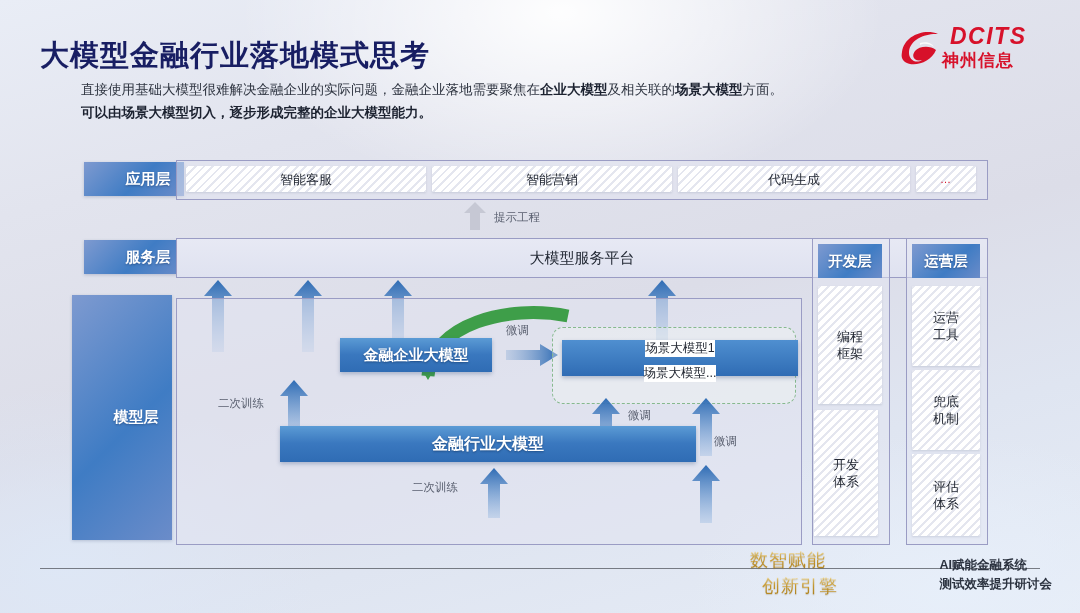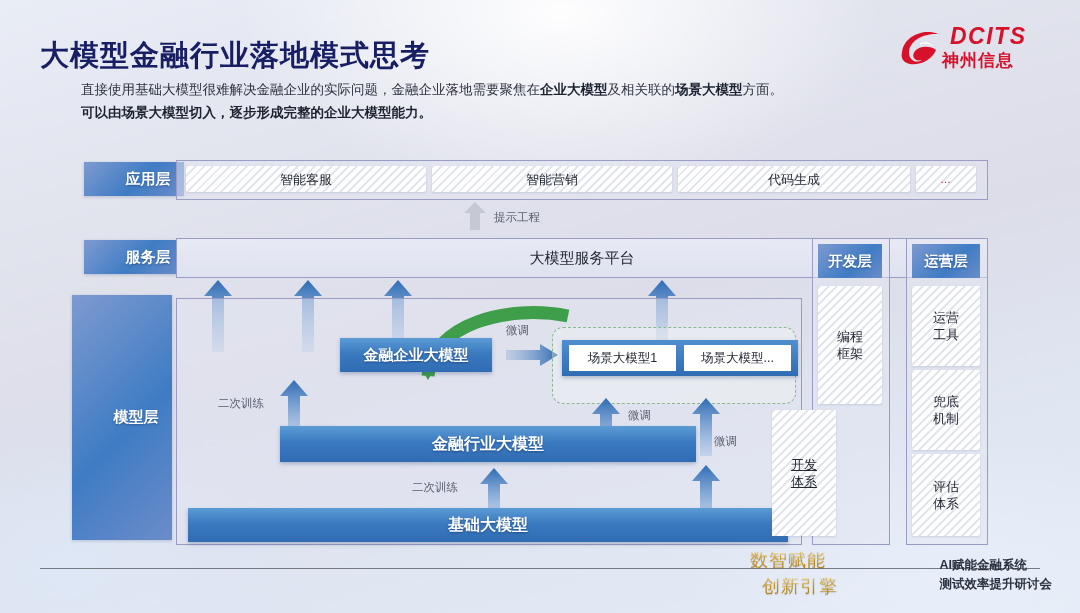--- a/index.html
+++ b/index.html
@@ -63,6 +63,7 @@
     position:absolute;display:flex;align-items:center;gap:8px;padding:0 7px;
     background:linear-gradient(180deg,#4f8fd0 0%,#2f6cb4 100%);
     box-shadow:0 2px 4px rgba(40,70,120,.3);
+    flex-direction:column;
   }
   .scn-chip{
     flex:1;height:26px;background:#fff;display:flex;align-items:center;justify-content:center;

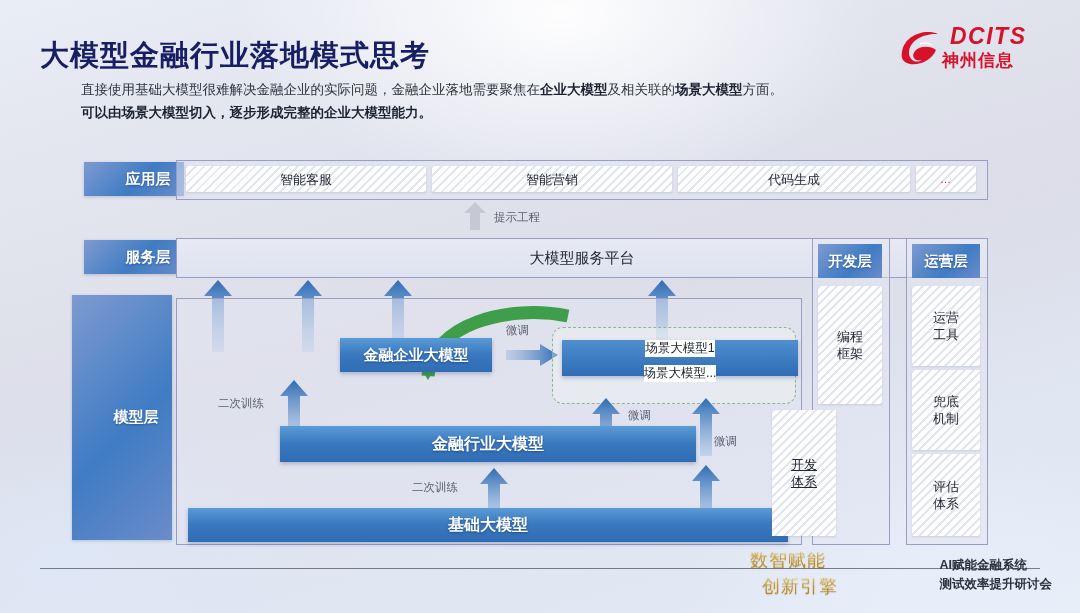--- a/index.html
+++ b/index.html
@@ -234,7 +234,7 @@
   <div class="side-head" style="left:818px;top:104px;width:64px;height:34px;">开发层</div>
   <div class="cell hatch" style="left:818px;top:146px;width:64px;height:118px;white-space:pre-line;">编程
 框架</div>
-  <div class="cell hatch" style="left:772px;top:270px;width:64px;height:126px;white-space:pre-line;text-decoration:underline;">开发
+  <div class="cell hatch" style="left:814px;top:270px;width:64px;height:126px;white-space:pre-line;">开发
 体系</div>
 
   <div class="sidepanel" style="left:906px;top:98px;width:80px;height:305px;"></div>

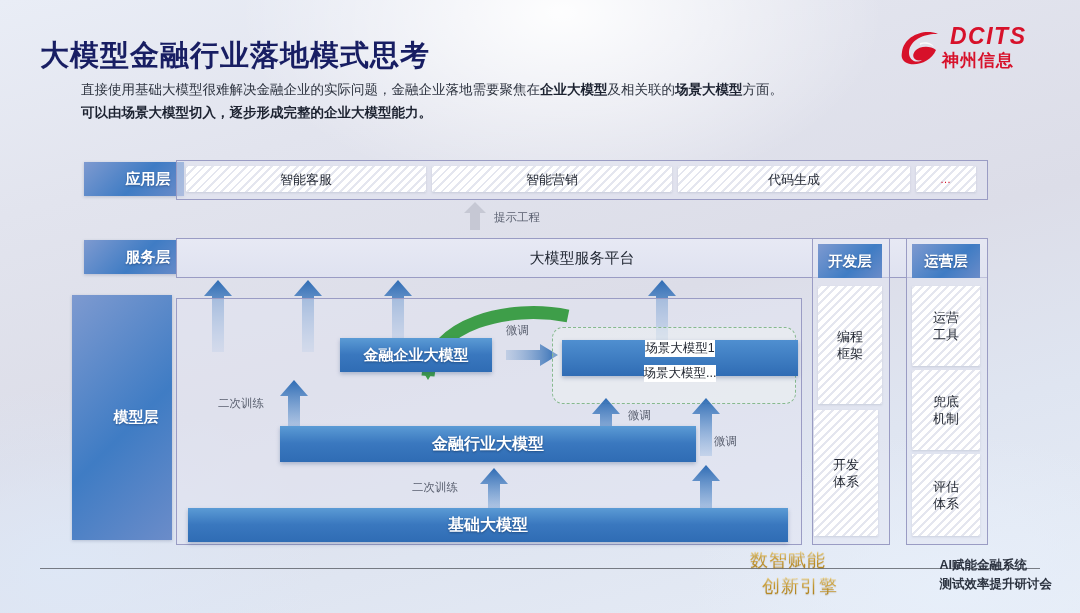--- a/index.html
+++ b/index.html
@@ -228,7 +228,6 @@
   </span>
   <div class="lbl" style="left:412px;top:340px;">二次训练</div>
 
-  <div class="modelbox" style="left:188px;top:368px;width:600px;height:34px;font-size:16px;">基础大模型</div>
 
   <div class="sidepanel" style="left:812px;top:98px;width:76px;height:305px;"></div>
   <div class="side-head" style="left:818px;top:104px;width:64px;height:34px;">开发层</div>

